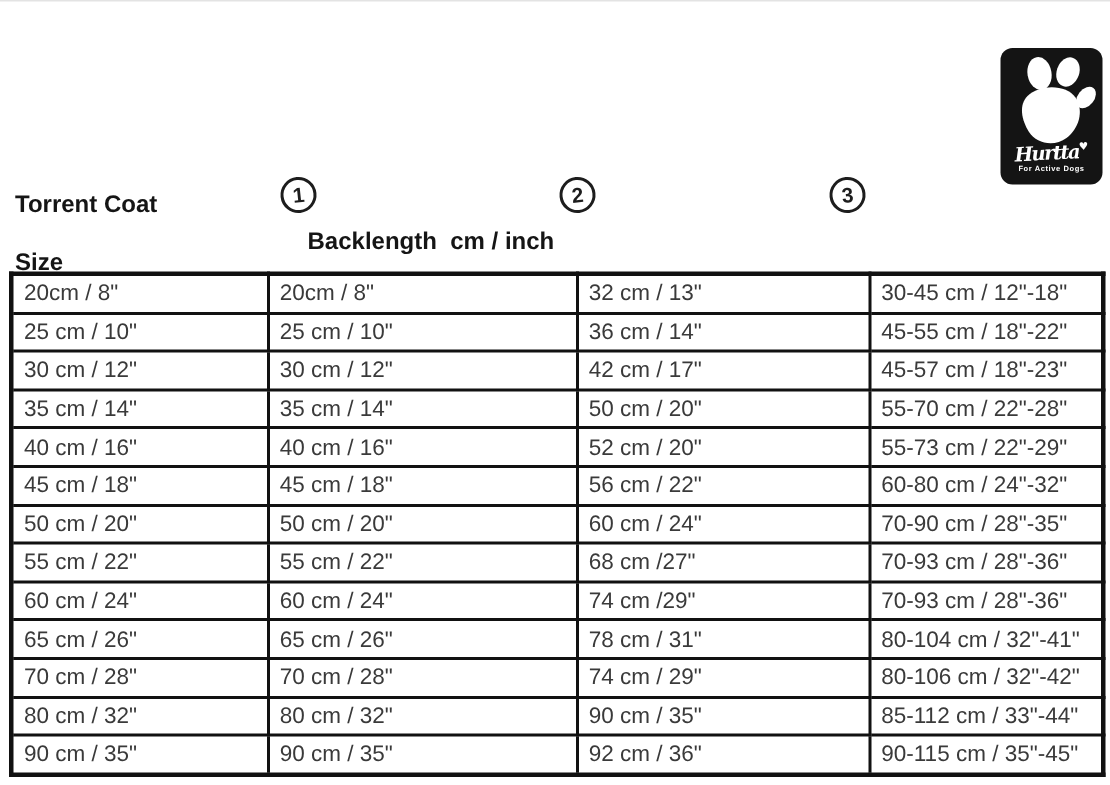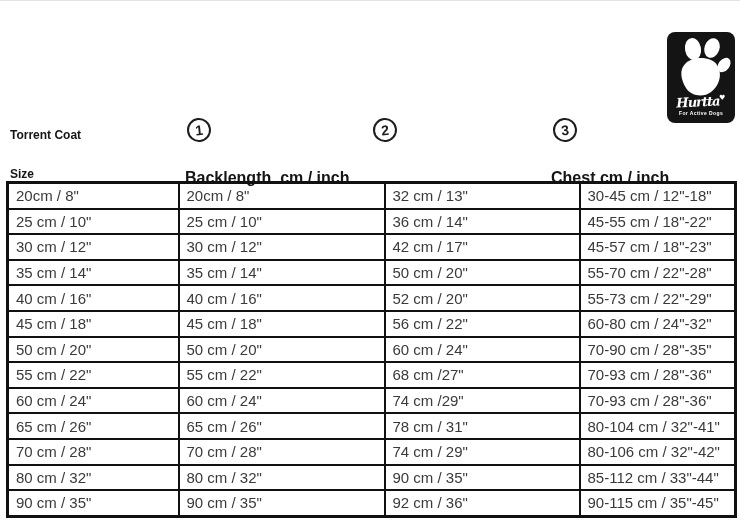--- a/index.html
+++ b/index.html
@@ -18,7 +18,7 @@
   
   .hdr{
     position:absolute;
-    font-size:12px;font-weight:bold;color:#151515;
+    font-size:16px;font-weight:bold;color:#151515;
     white-space:pre;
     letter-spacing:0px;
   }

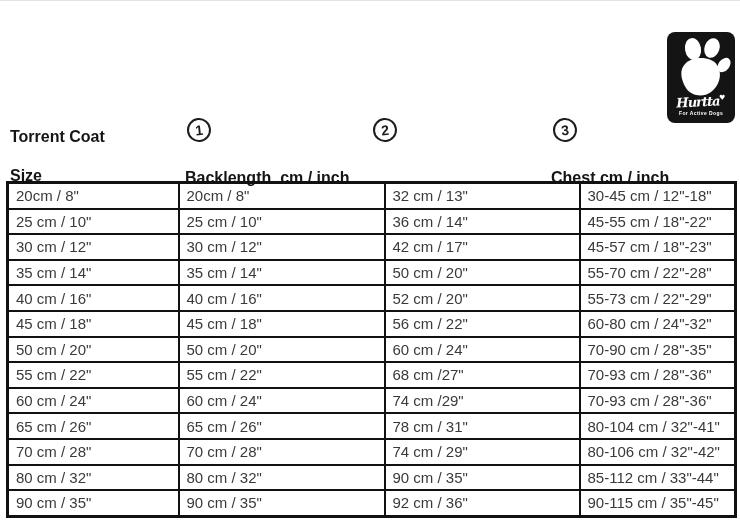--- a/index.html
+++ b/index.html
@@ -25,8 +25,8 @@
   .title1{left:10px;top:128px;}
   .title2{left:10px;top:167px;}
   .colhead-label{
-    position:absolute;top:169px;
-    font-size:16px;font-weight:bold;color:#151515;white-space:pre;
+    position:absolute;top:153px;
+    font-size:16px;font-weight:bold;color:#151515;white-space:pre;margin-left:20px;
   }
   .circle-num{
     position:absolute;top:118px;

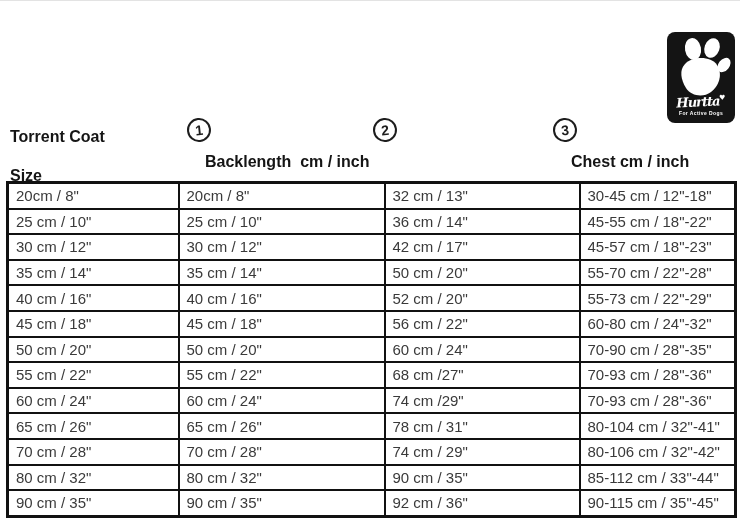--- a/index.html
+++ b/index.html
@@ -120,7 +120,6 @@
   <div class="circle-num cn-2">2</div>
 
   <div class="circle-num cn-3">3</div>
-  <div class="colhead-label lbl-3">Chest cm / inch</div>
 
   <table class="size-table">
     <colgroup>

